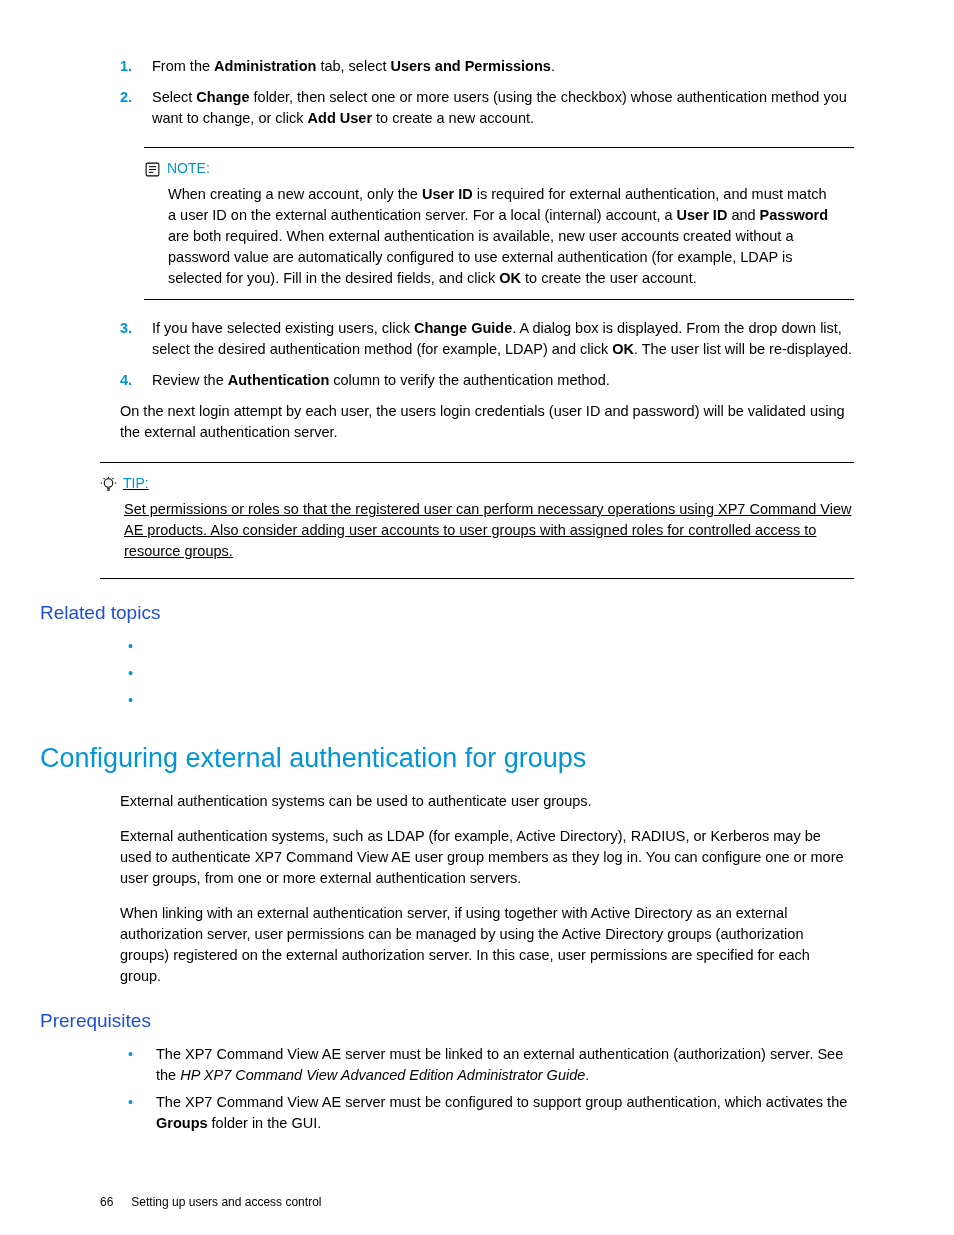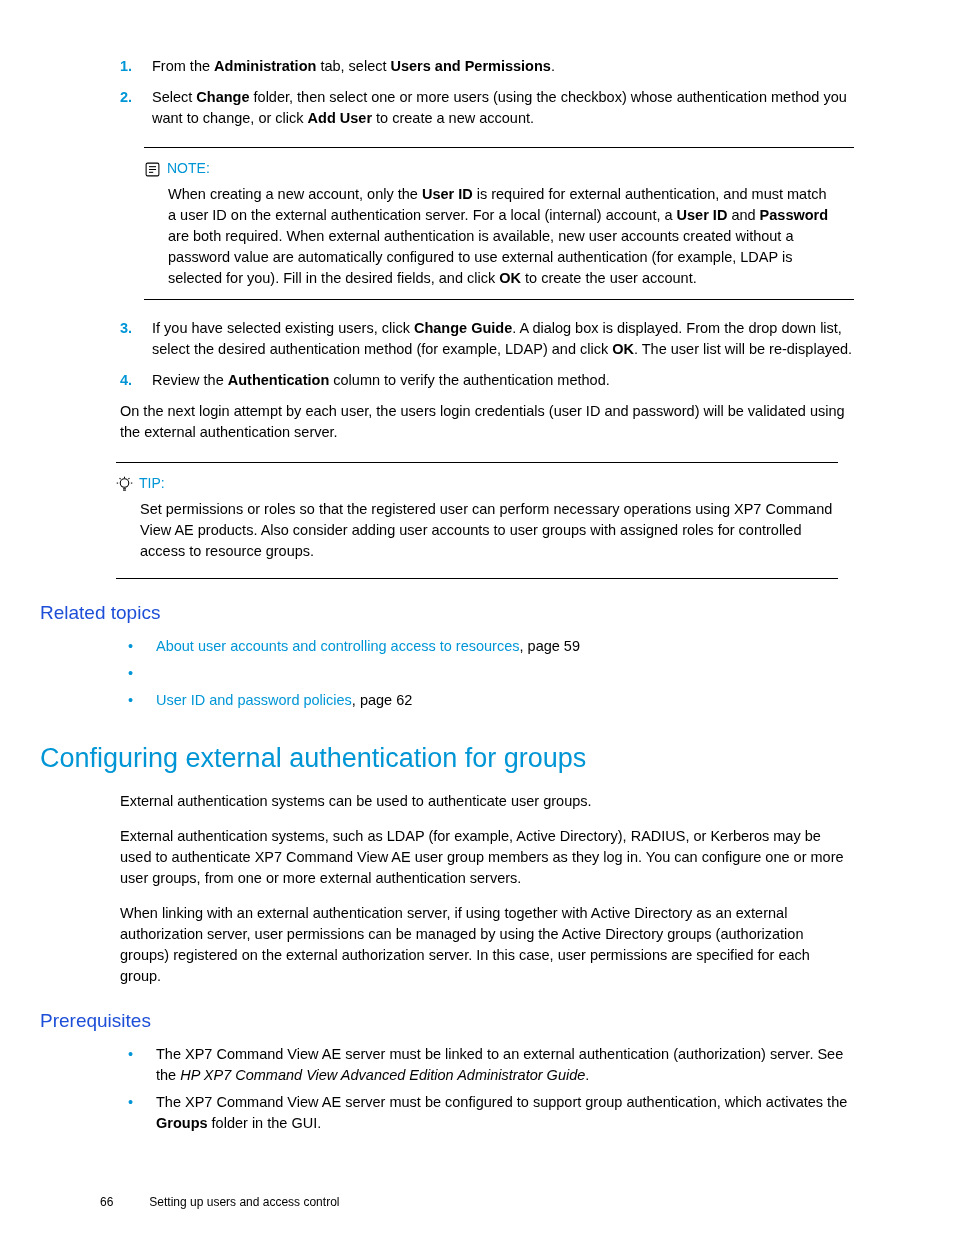--- a/index.html
+++ b/index.html
@@ -44,8 +44,9 @@
   .callout-wide {
     border-top: 1px solid #000;
     border-bottom: 1px solid #000;
-    margin: 18px 16px;
+    margin: 18px 0;
     padding: 10px 0 16px 0;
+    text-decoration: underline;
   }
   .callout-header {
     display: flex;

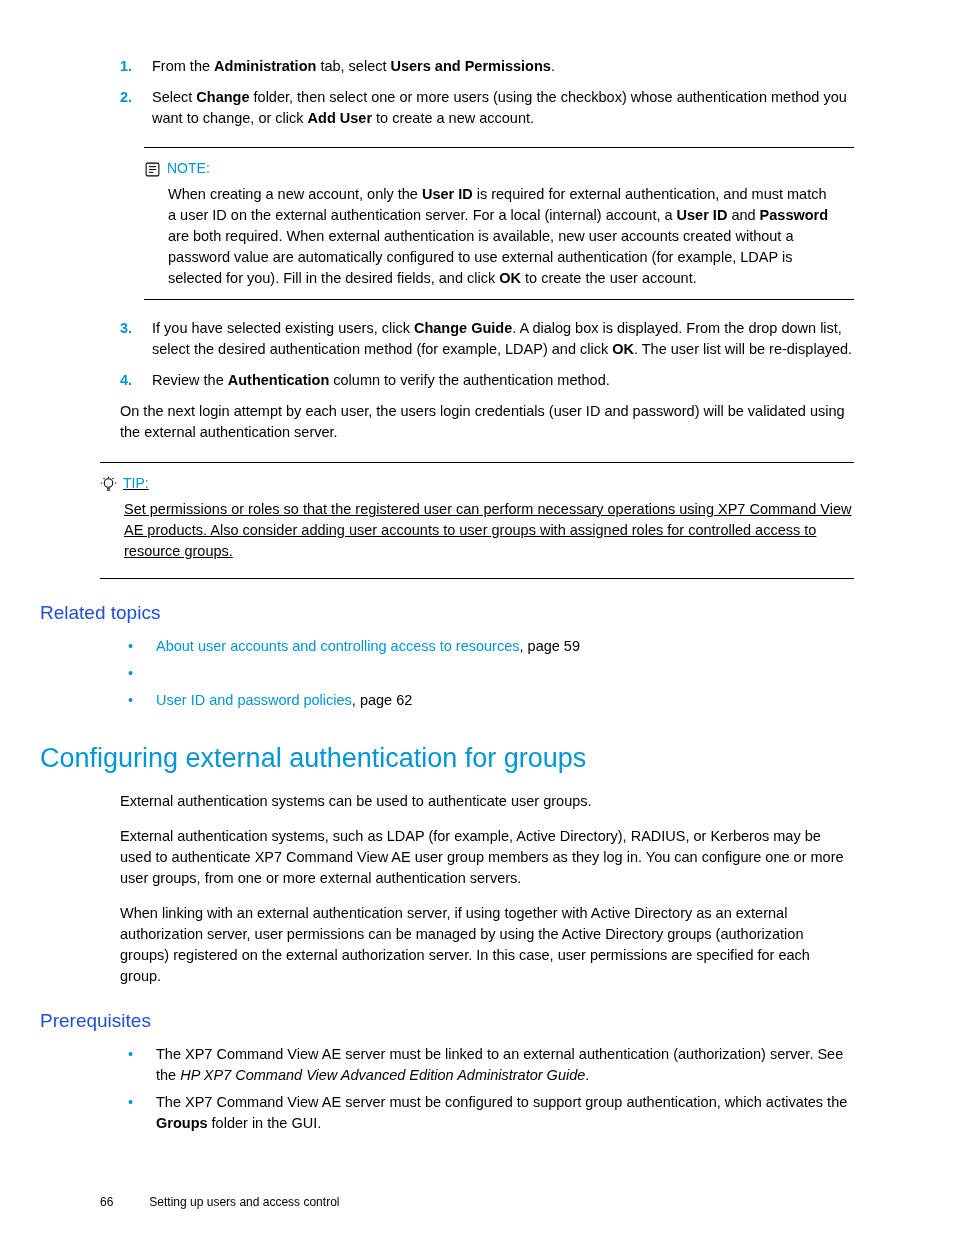--- a/index.html
+++ b/index.html
@@ -197,7 +197,6 @@
     <ul class="bullets">
       <li>
         <span class="dot">•</span>
-        <span><a class="link">About user accounts and controlling access to resources</a><span>, page 59</span></span>
       </li>
       <li>
         <span class="dot">•</span>

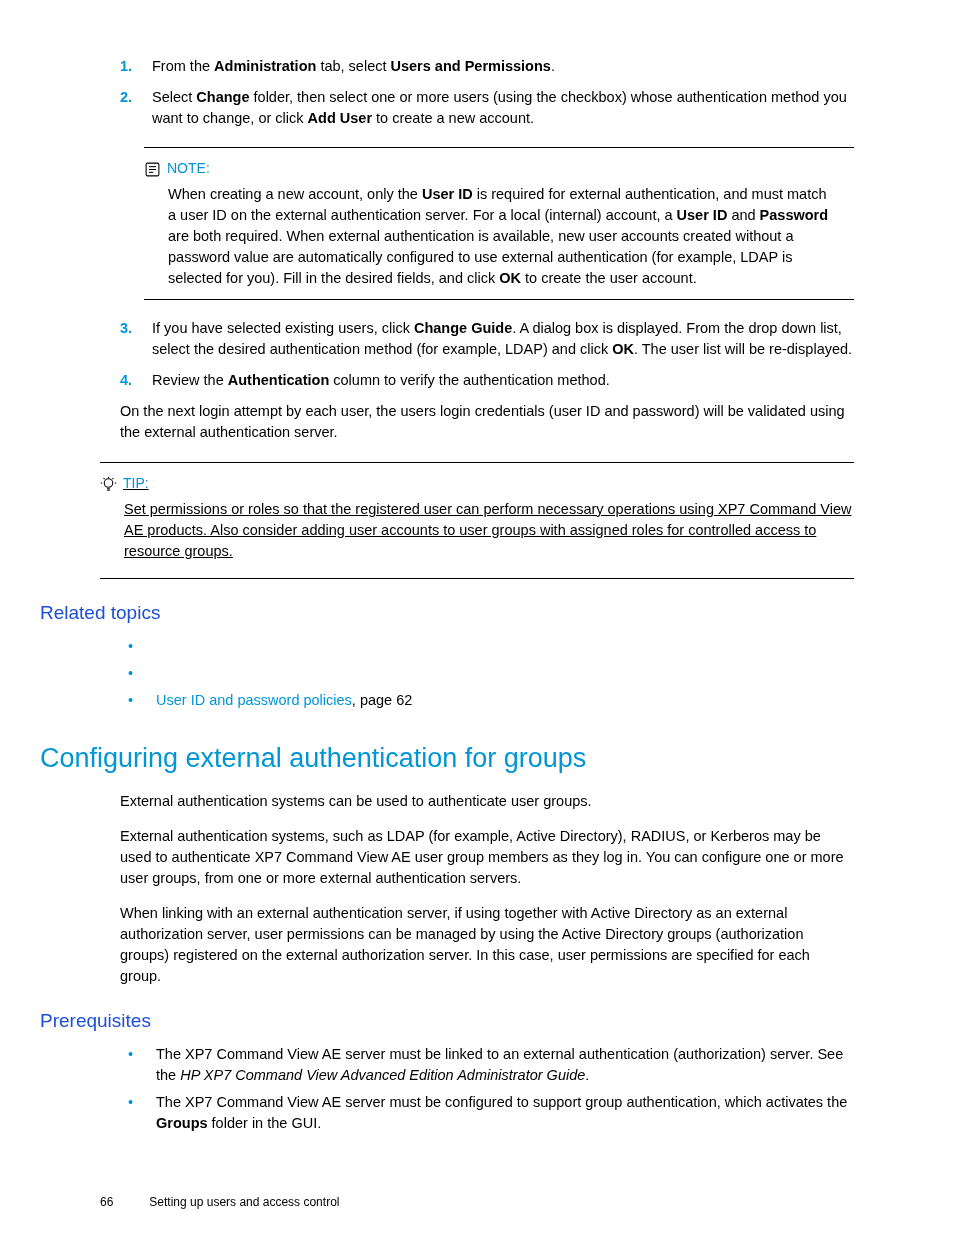--- a/index.html
+++ b/index.html
@@ -203,7 +203,6 @@
       </li>
       <li>
         <span class="dot">•</span>
-        <span><a class="link">User ID and password policies</a><span>, page 62</span></span>
       </li>
     </ul>
   </div>

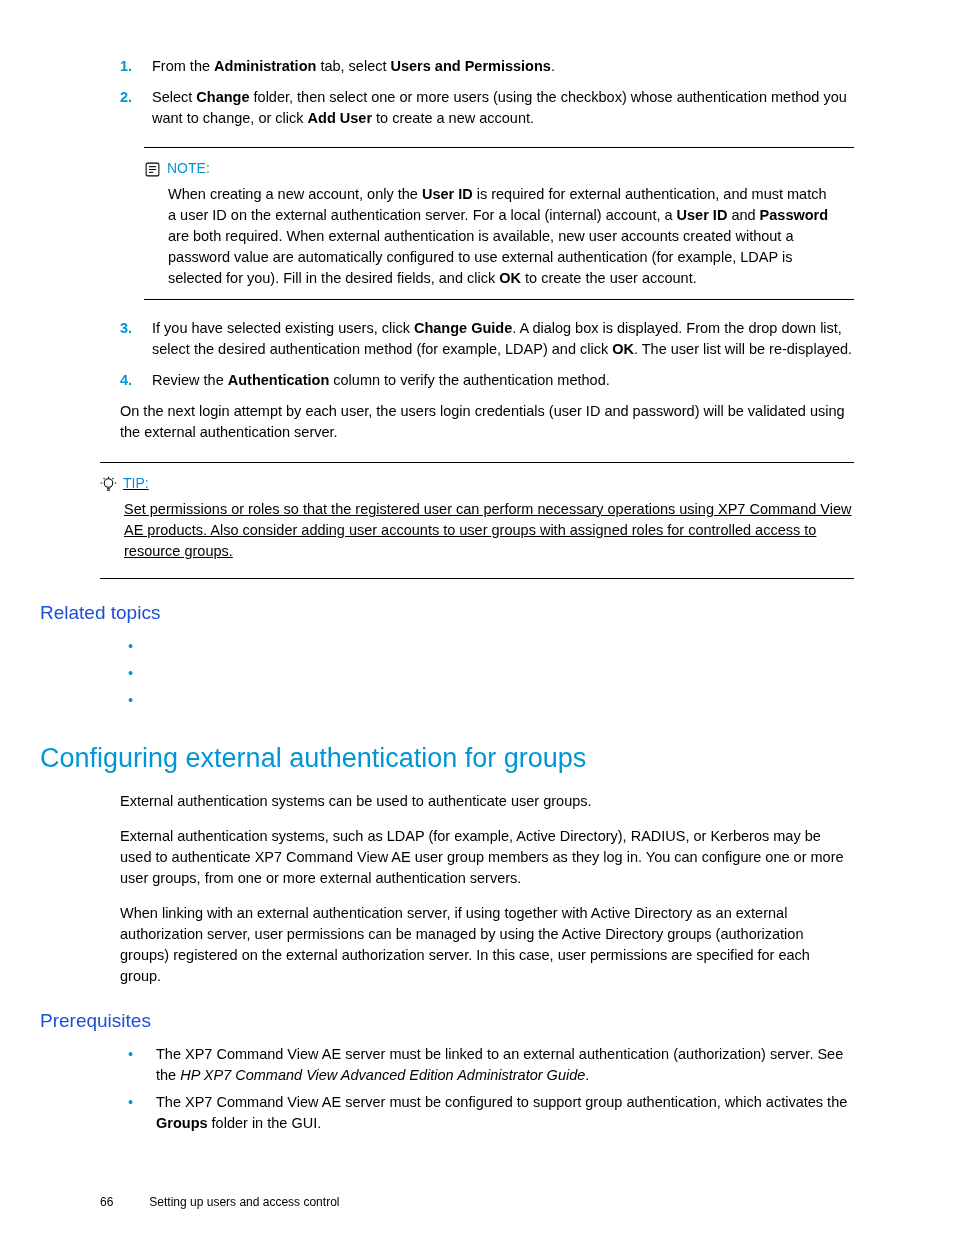--- a/index.html
+++ b/index.html
@@ -108,7 +108,7 @@
     margin-top: 60px;
     font-size: 12px;
     display: flex;
-    gap: 36px;
+    gap: 18px;
   }
   strong { font-weight: bold; }
   em { }

